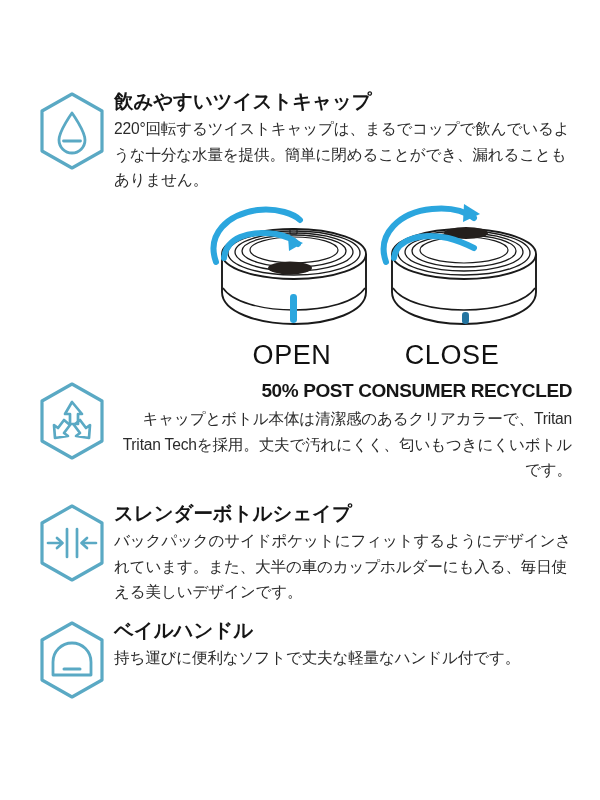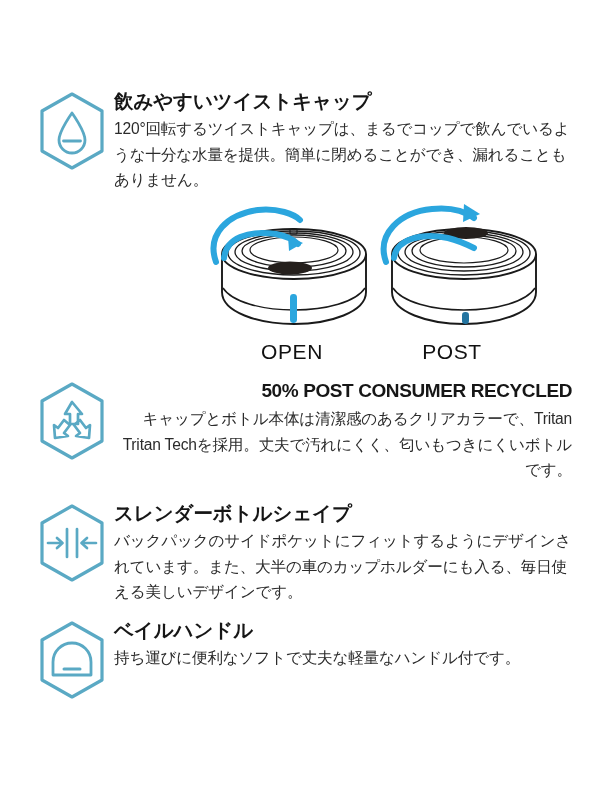--- a/index.html
+++ b/index.html
@@ -74,7 +74,7 @@
     </div>
     <div class="text-cell">
       <div class="f-title">飲みやすいツイストキャップ</div>
-      <div class="f-body">120°回転するツイストキャップは、まるでコップで飲んでいるような十分な水量を提供。簡単に閉めることができ、漏れることもありません。</div>
+      <div class="f-body">220°回転するツイストキャップは、まるでコップで飲んでいるような十分な水量を提供。簡単に閉めることができ、漏れることもありません。</div>
     </div>
   </div>
 

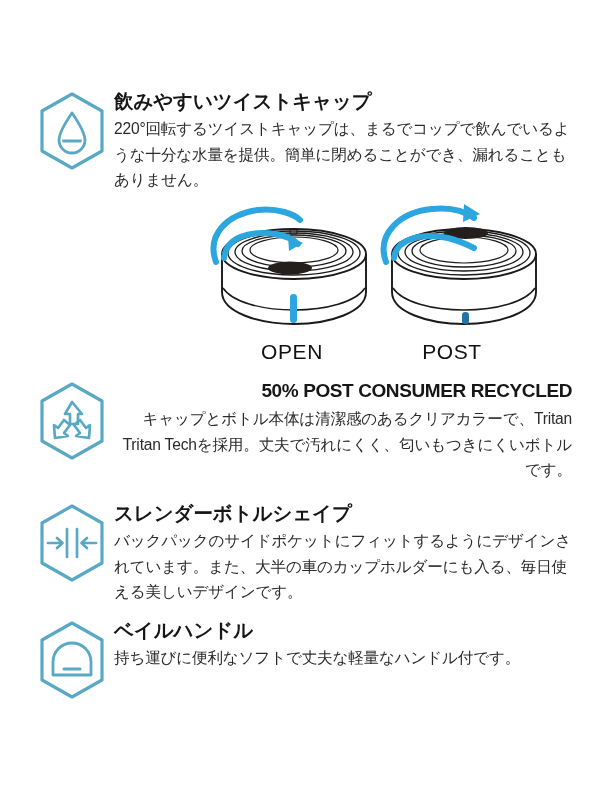--- a/index.html
+++ b/index.html
@@ -51,7 +51,7 @@
     display:flex;
   }
   .cap-label {
-    font-size:21px;
+    font-size:27px;
     letter-spacing:0.6px;
     color:#111;
     text-align:center;

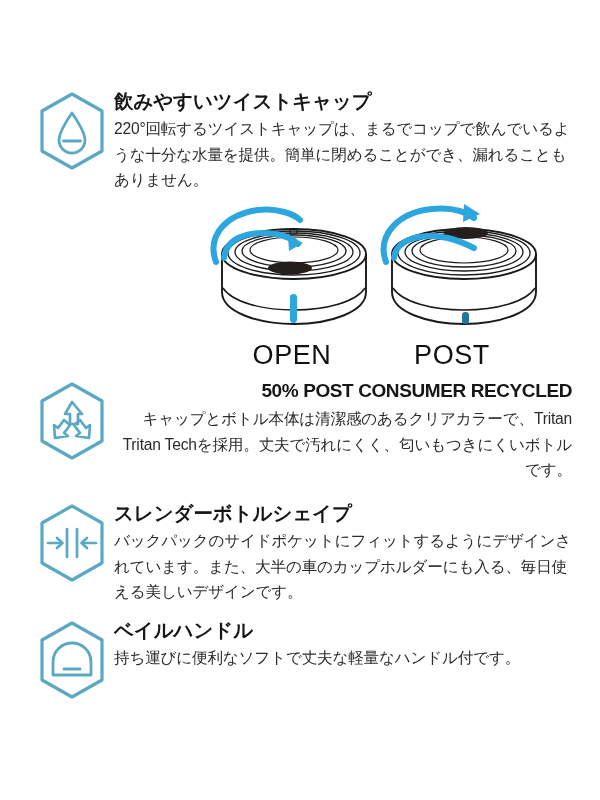--- a/index.html
+++ b/index.html
@@ -128,7 +128,7 @@
 
   <div class="cap-labels">
     <div class="cap-label open">OPEN</div>
-    <div class="cap-label close">POST</div>
+    <div class="cap-label close">CLOSE</div>
   </div>
 
   <div class="feature" style="top:378px; left:30px; width:560px;text-align:right;">

